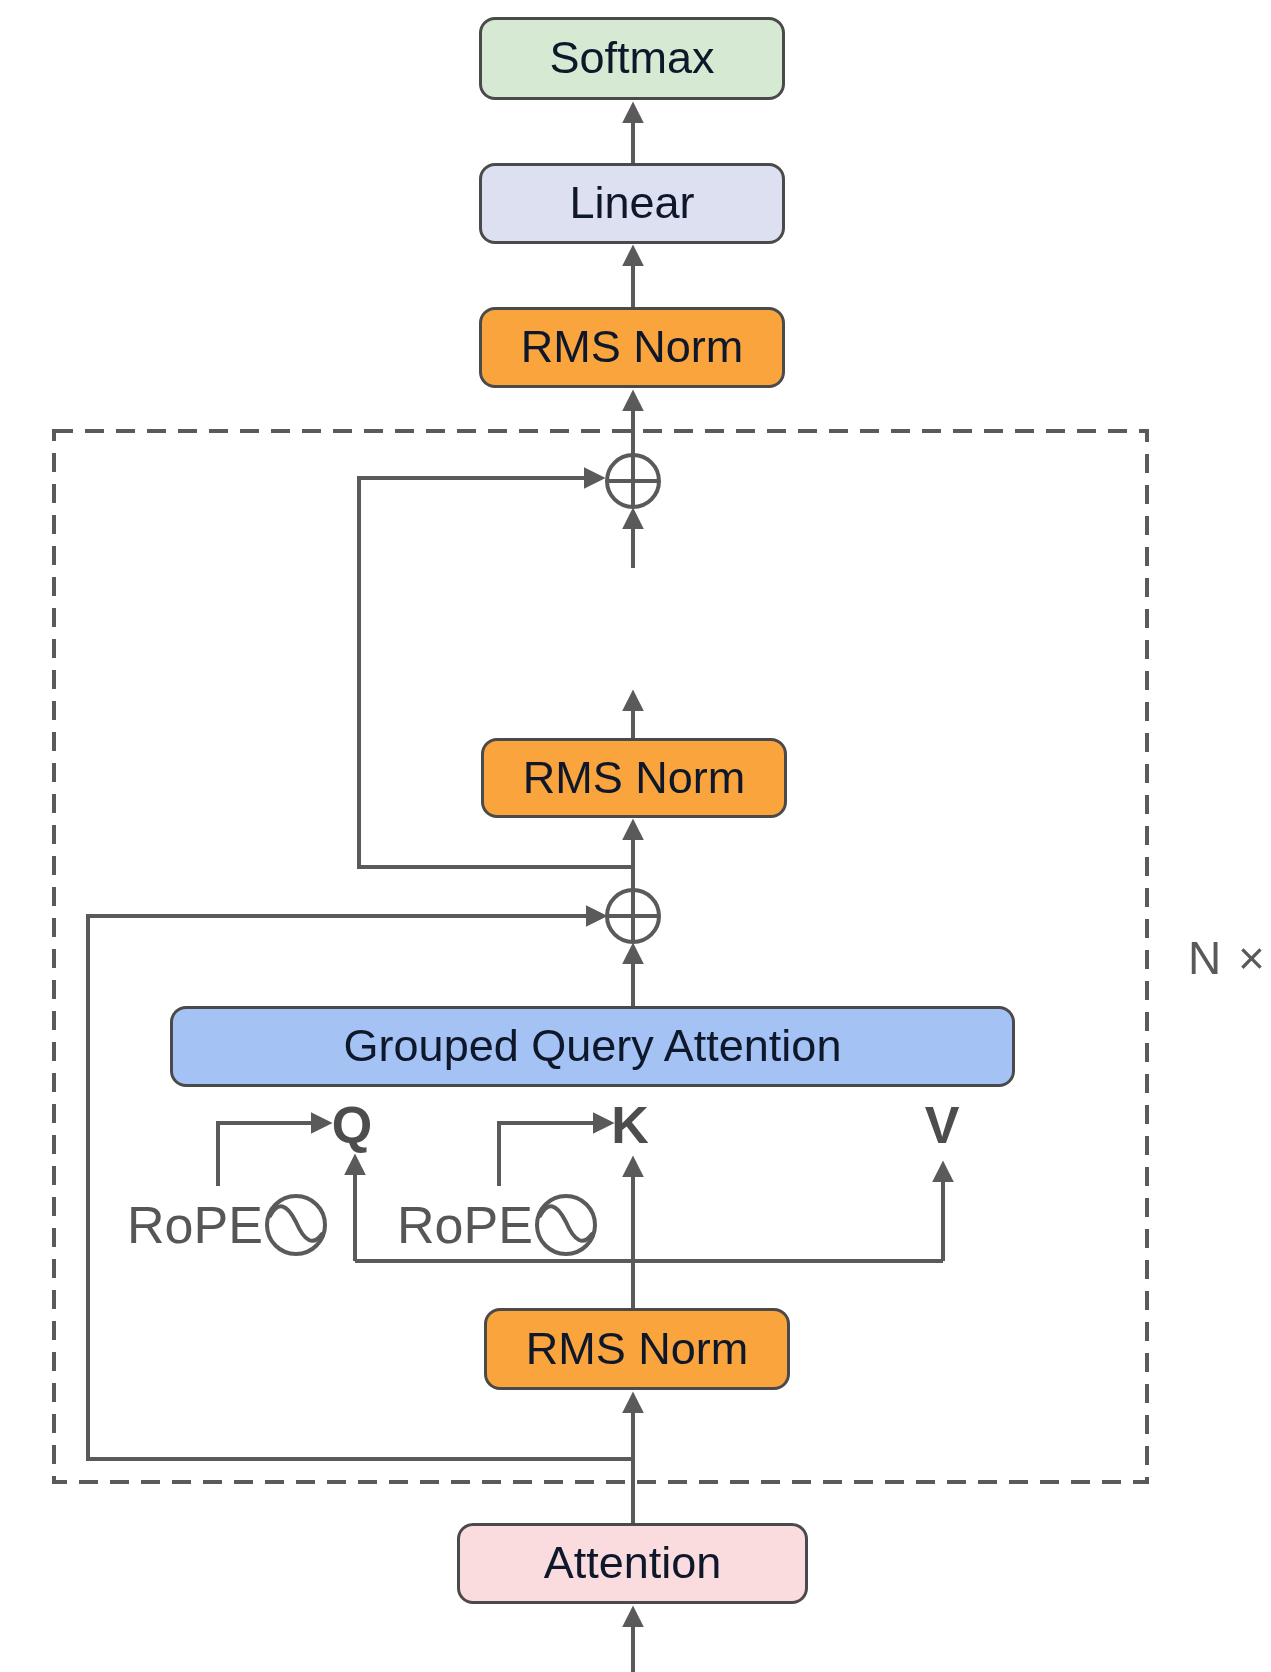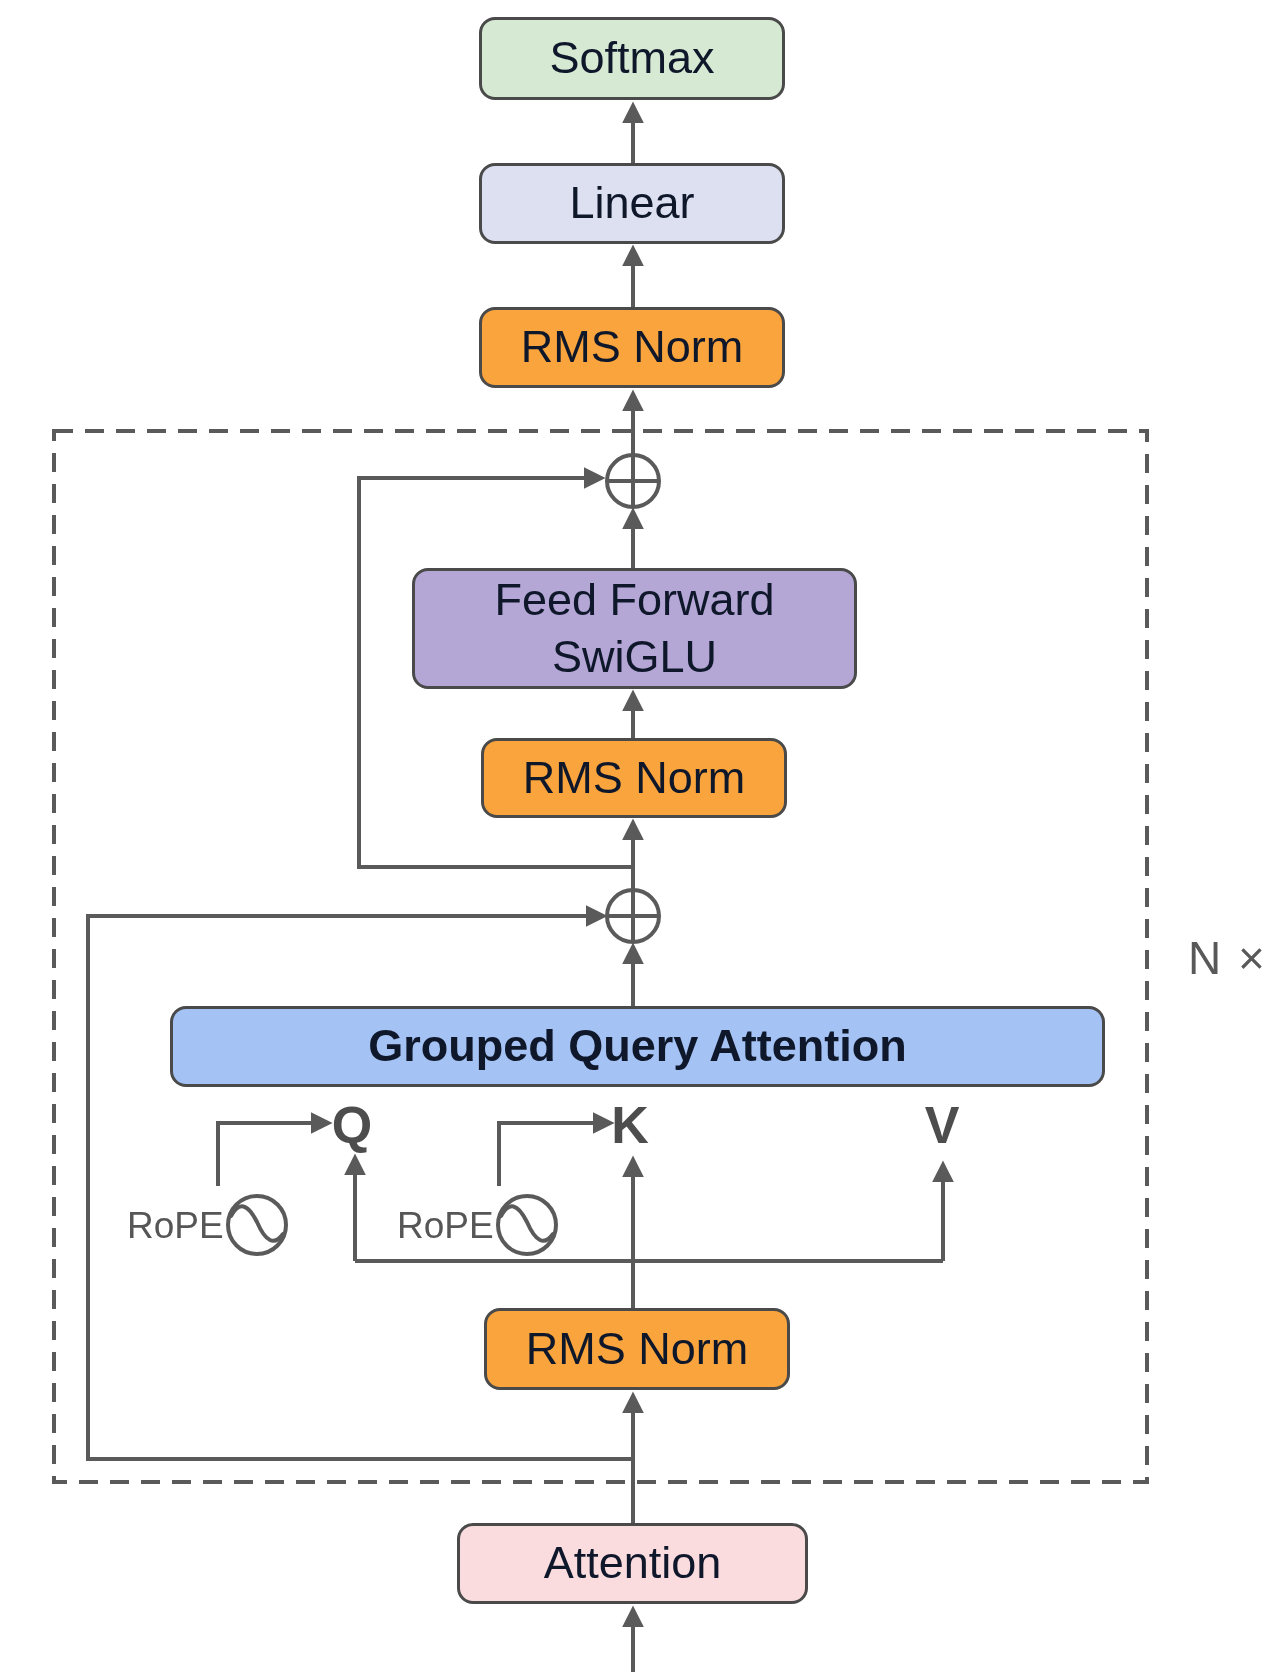--- a/index.html
+++ b/index.html
@@ -87,10 +87,6 @@
   <div class="node fill-orange" style="left:479px;top:307px;width:306px;height:81px;">
     <span>RMS Norm</span>
   </div>
-  <div class="node fill-purple" style="left:412px;top:568px;width:445px;height:121px;">
-    <span>Feed Forward
-SwiGLU</span>
-  </div>
   <div class="node fill-orange" style="left:481px;top:738px;width:306px;height:80px;">
     <span>RMS Norm</span>
   </div>

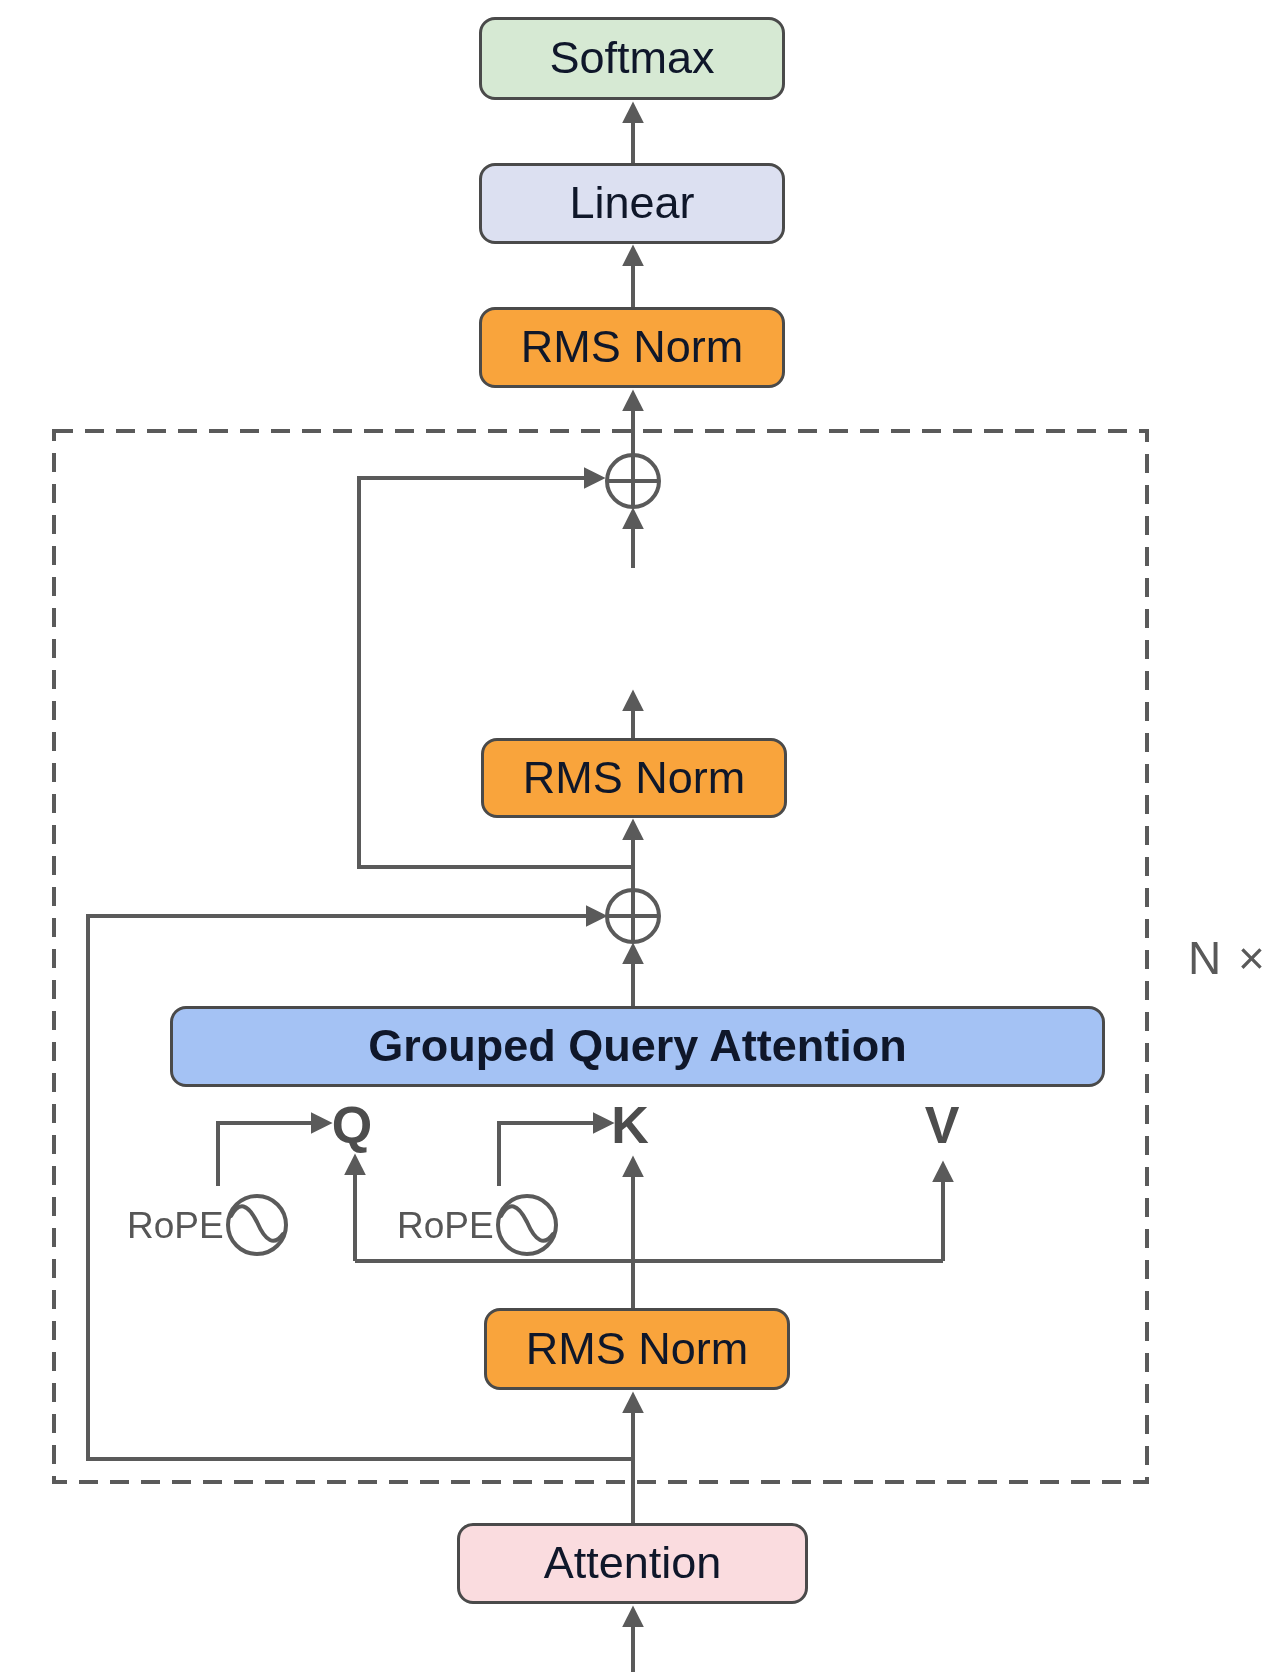--- a/index.html
+++ b/index.html
@@ -90,7 +90,7 @@
   <div class="node fill-orange" style="left:481px;top:738px;width:306px;height:80px;">
     <span>RMS Norm</span>
   </div>
-  <div class="node fill-blue" style="left:170px;top:1006px;width:935px;height:81px;font-weight:bold;">
+  <div class="node fill-blue" style="left:170px;top:1006px;width:845px;height:81px;">
     <span>Grouped Query Attention</span>
   </div>
   <div class="node fill-orange" style="left:484px;top:1308px;width:306px;height:82px;">

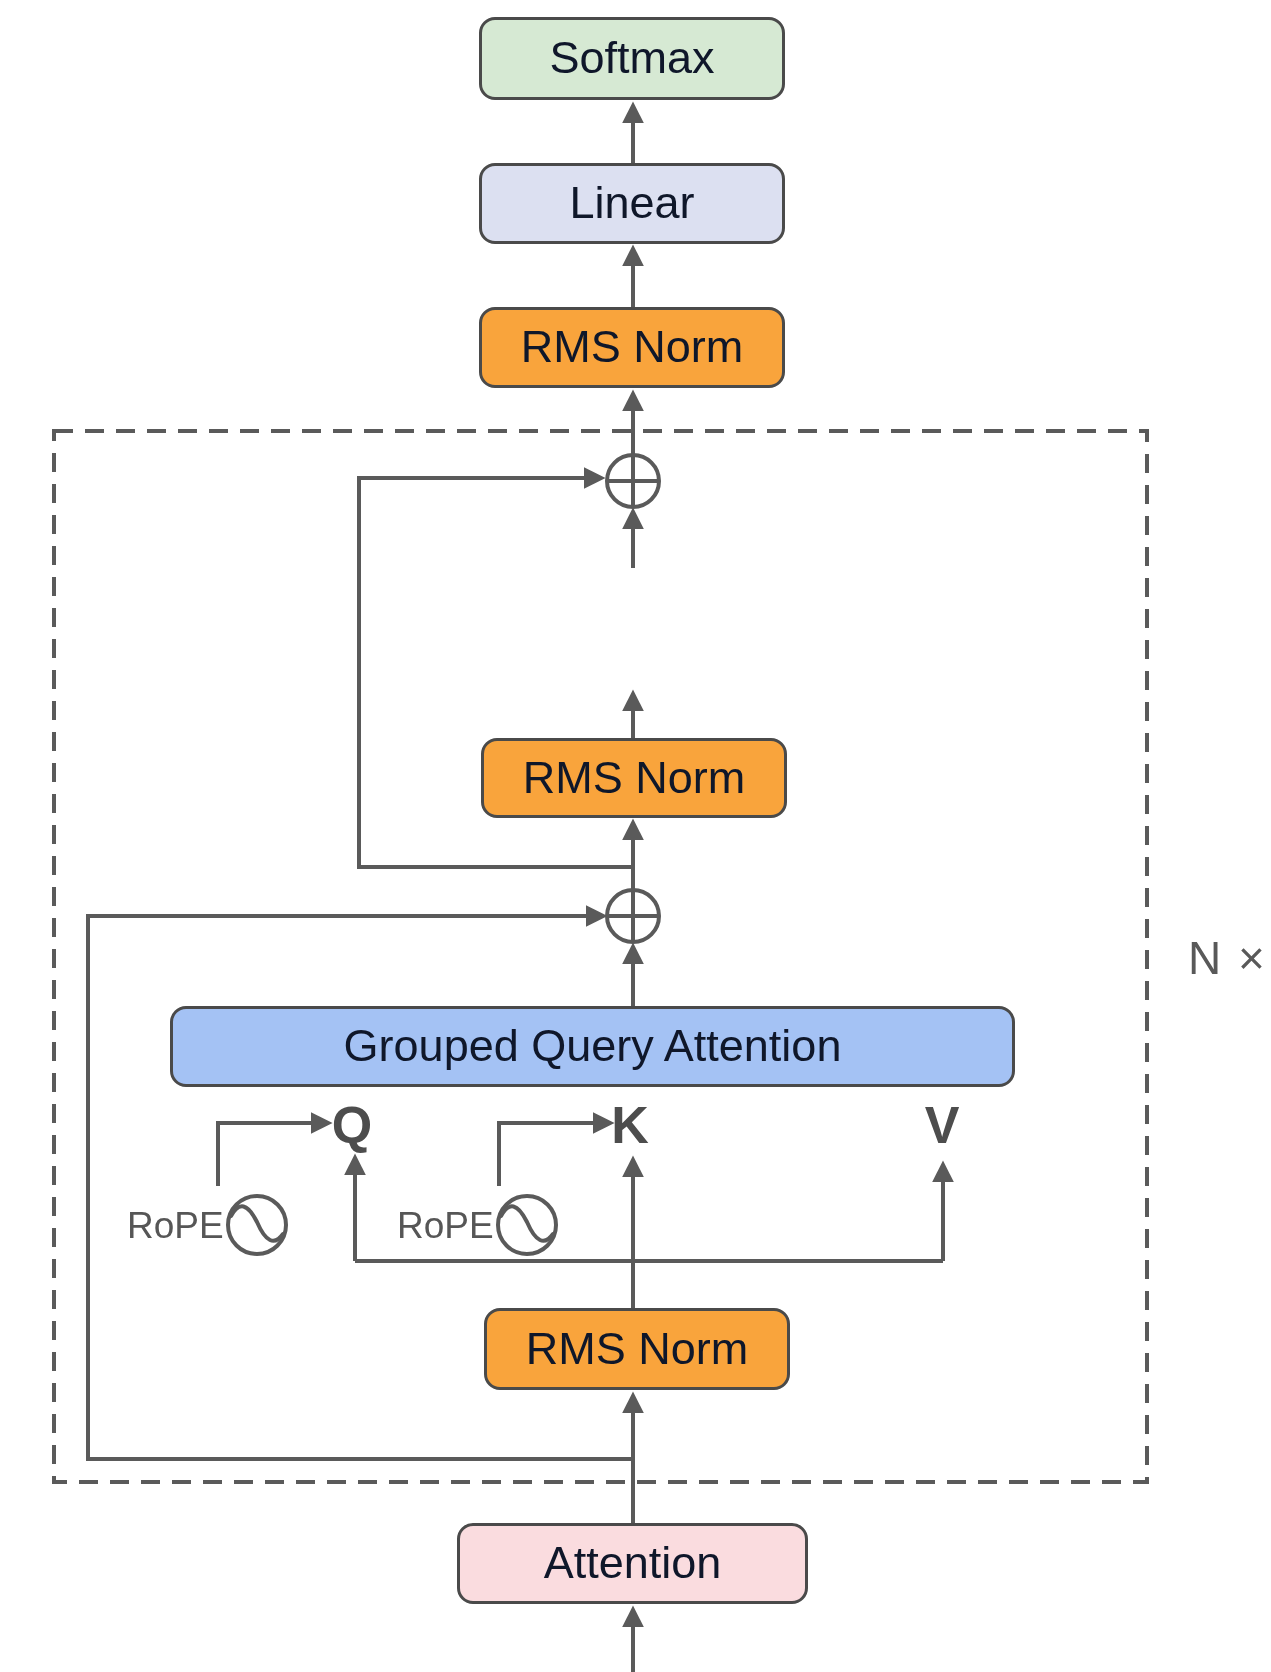--- a/index.html
+++ b/index.html
@@ -26,7 +26,7 @@
   }
   .rope{
     position:absolute;display:flex;align-items:center;gap:0;
-    font-size:37px;color:#565656;line-height:1;
+    font-size:52px;color:#565656;line-height:1;
   }
   .repeat{
     position:absolute;font-size:46px;color:#595959;line-height:1;letter-spacing:2px;

